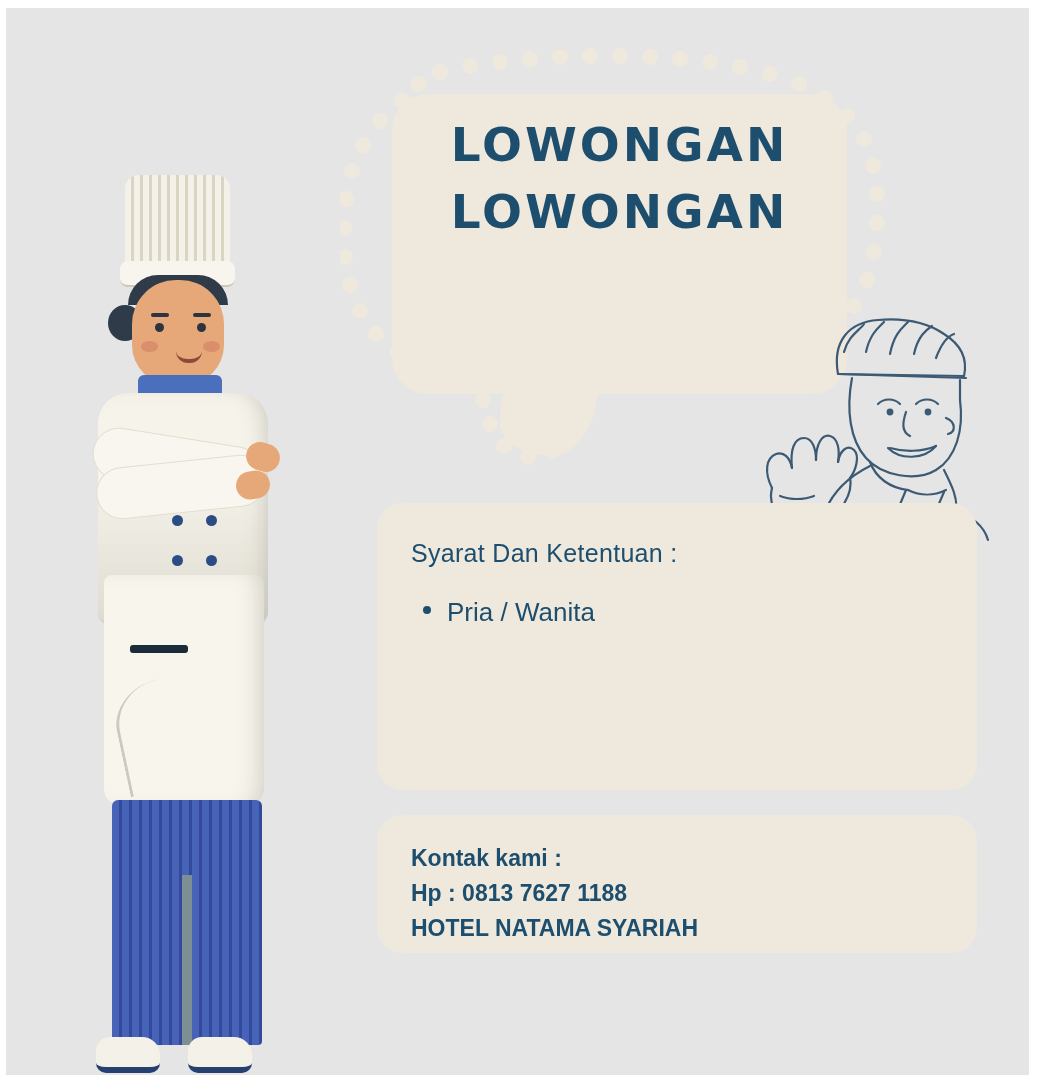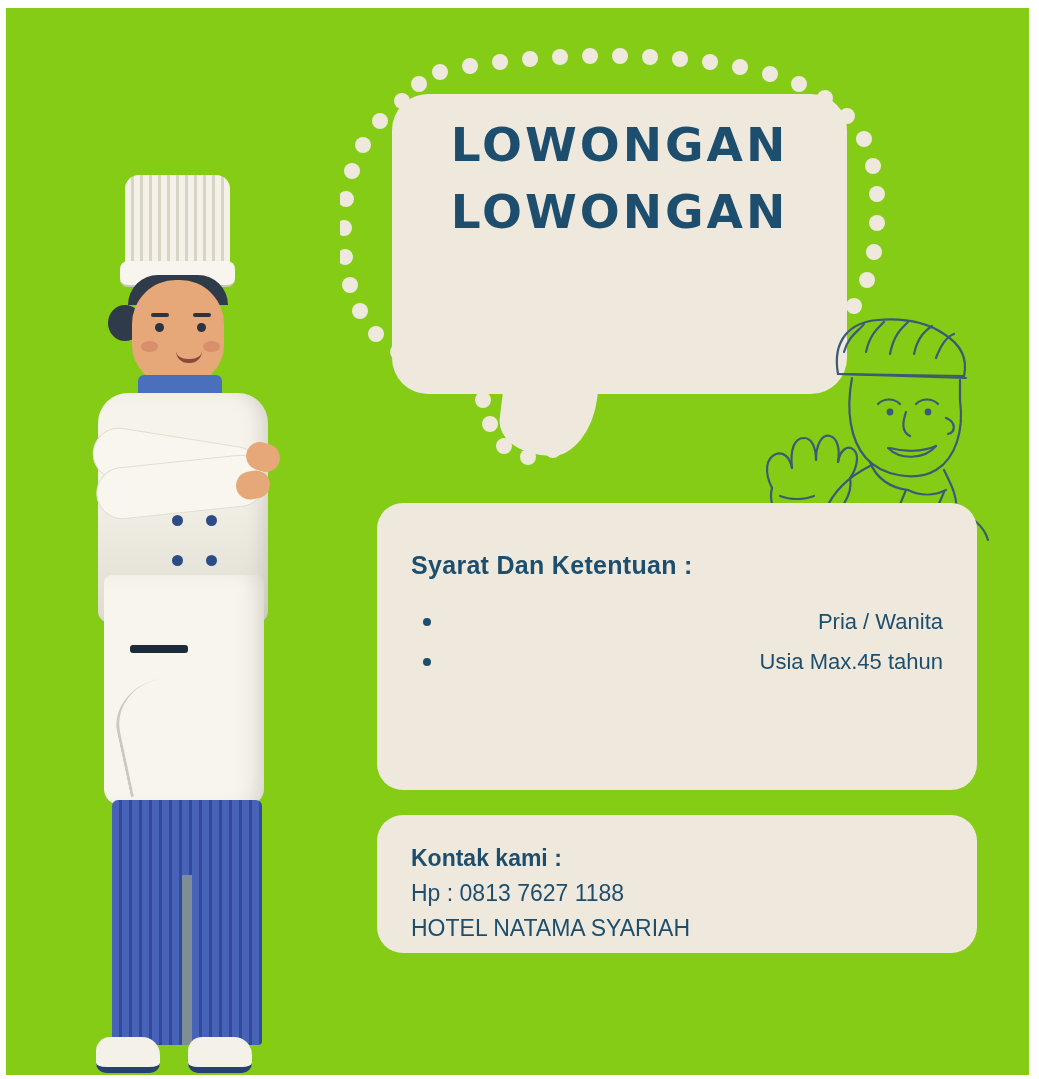--- a/index.html
+++ b/index.html
@@ -18,7 +18,7 @@
     position: relative;
     width: 1039px;
     height: 1079px;
-    background: #84cc16;
+    background: #e5e5e5;
     overflow: hidden;
   }
   

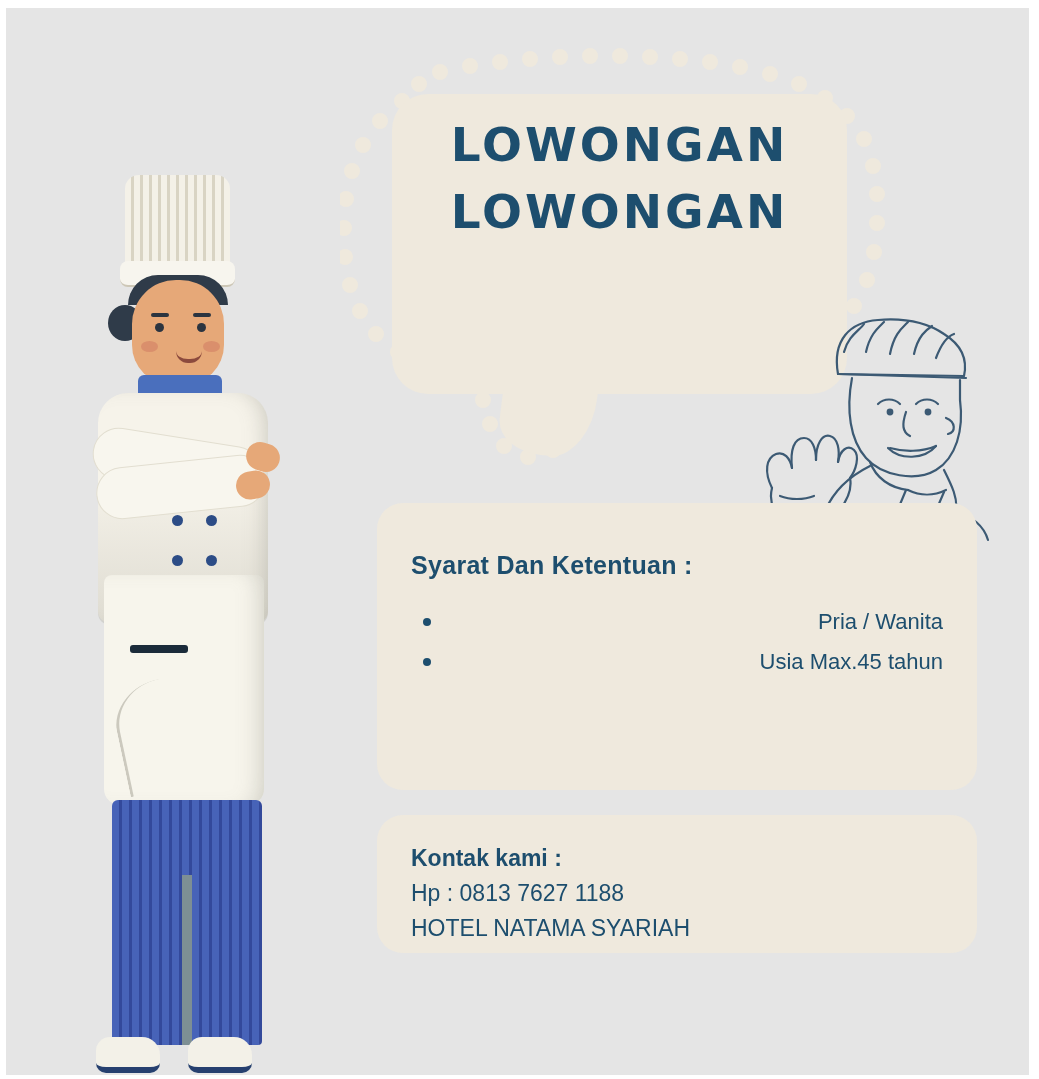--- a/index.html
+++ b/index.html
@@ -298,9 +298,9 @@
   }
   .card-title {
     font-size: 25px;
-    font-weight: bold;
+    font-weight: normal;
     letter-spacing: .3px;
-    margin: 12px 0 26px 0;
+    margin: 0 0 26px 0;
     color: #1d4e6e;
   }
   ul.terms {

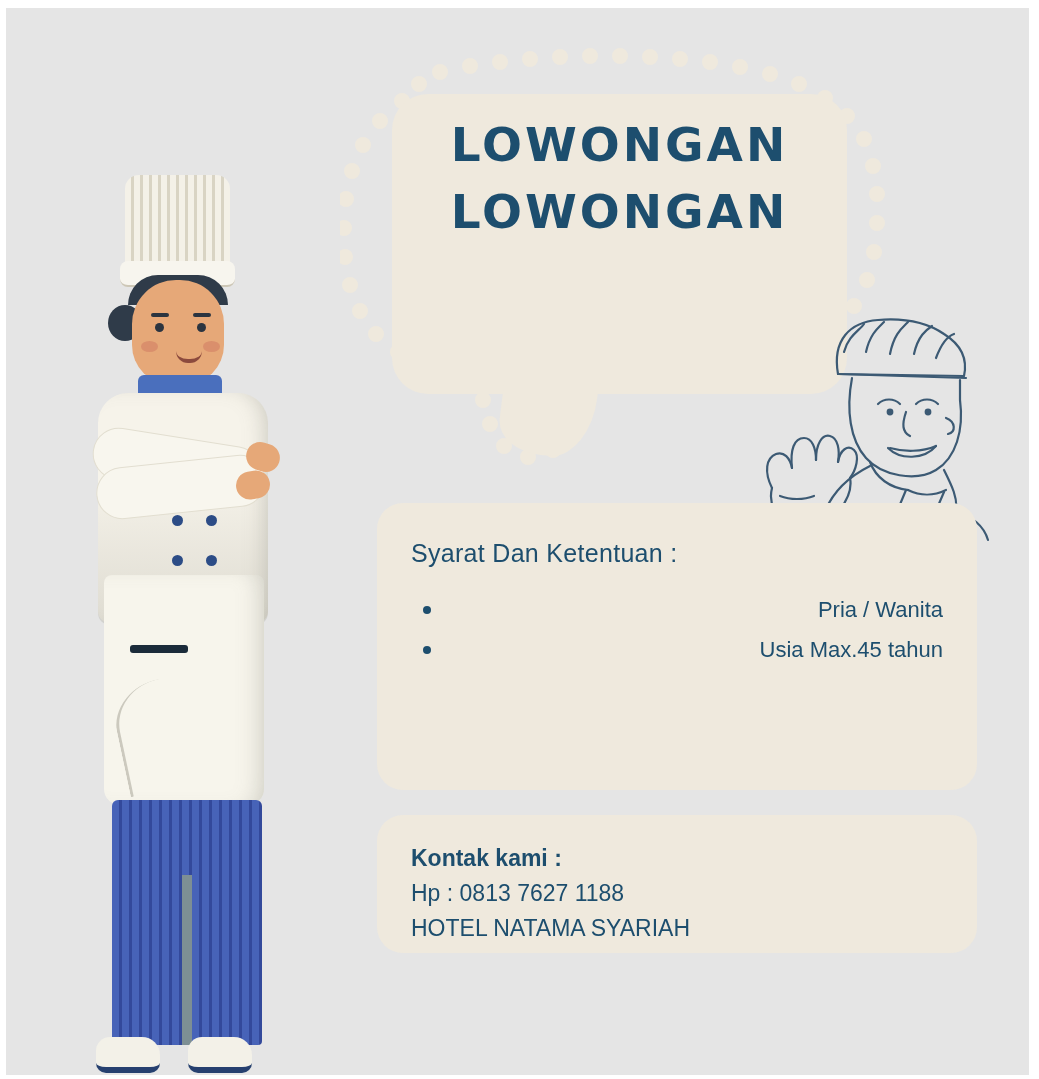--- a/index.html
+++ b/index.html
@@ -310,12 +310,11 @@
   }
   ul.terms li {
     position: relative;
-    font-size: 22px;
+    font-size: 26px;
     line-height: 1.45;
     margin-bottom: 8px;
     padding-left: 26px;
     color: #1d4e6e;
-    text-align: right;
   }
   ul.terms li::before {
     content: "";

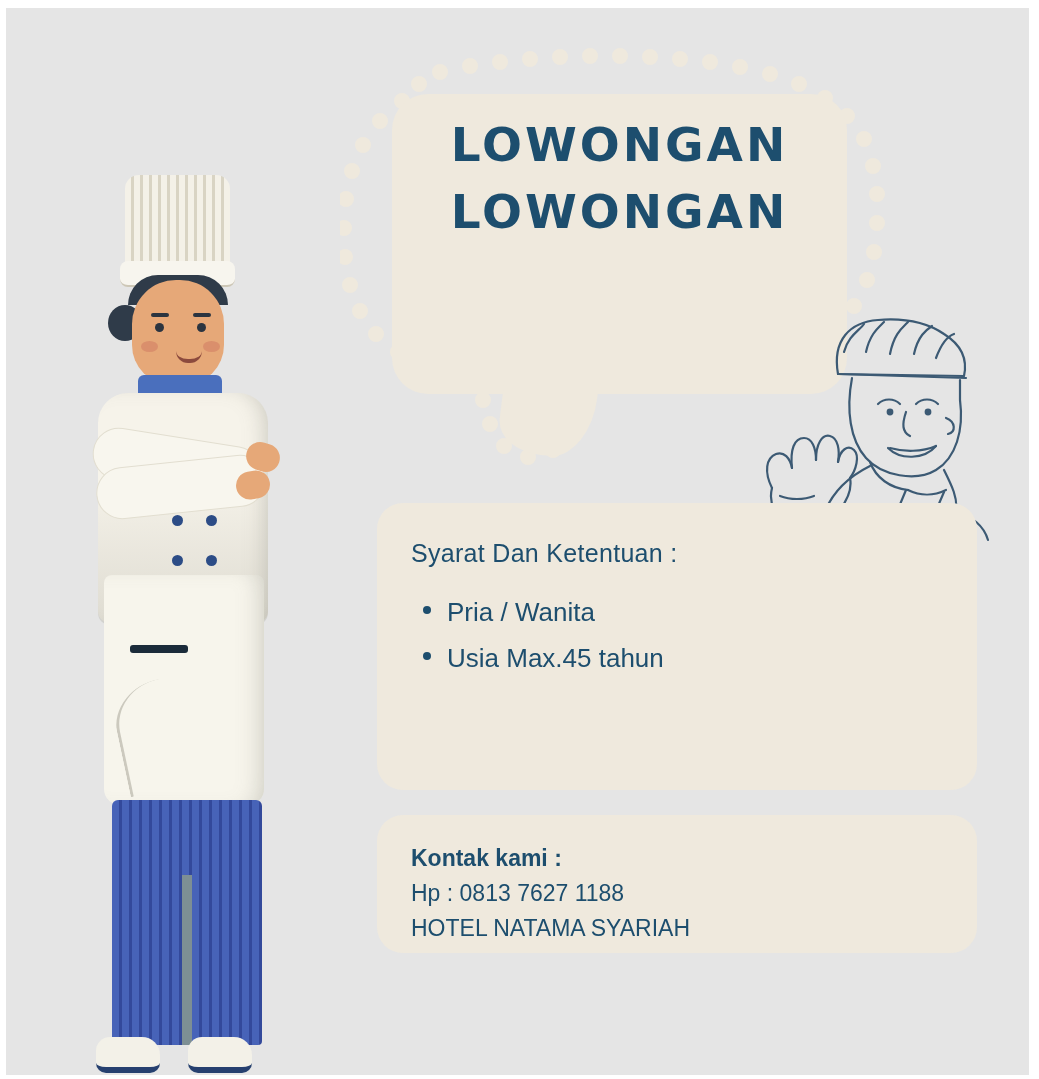--- a/index.html
+++ b/index.html
@@ -498,7 +498,6 @@
     <p class="card-title">Syarat Dan Ketentuan :</p>
     <ul class="terms">
       <li>Pria / Wanita</li>
-      <li>Usia Max.45 tahun</li>
     </ul>
   </div>
 

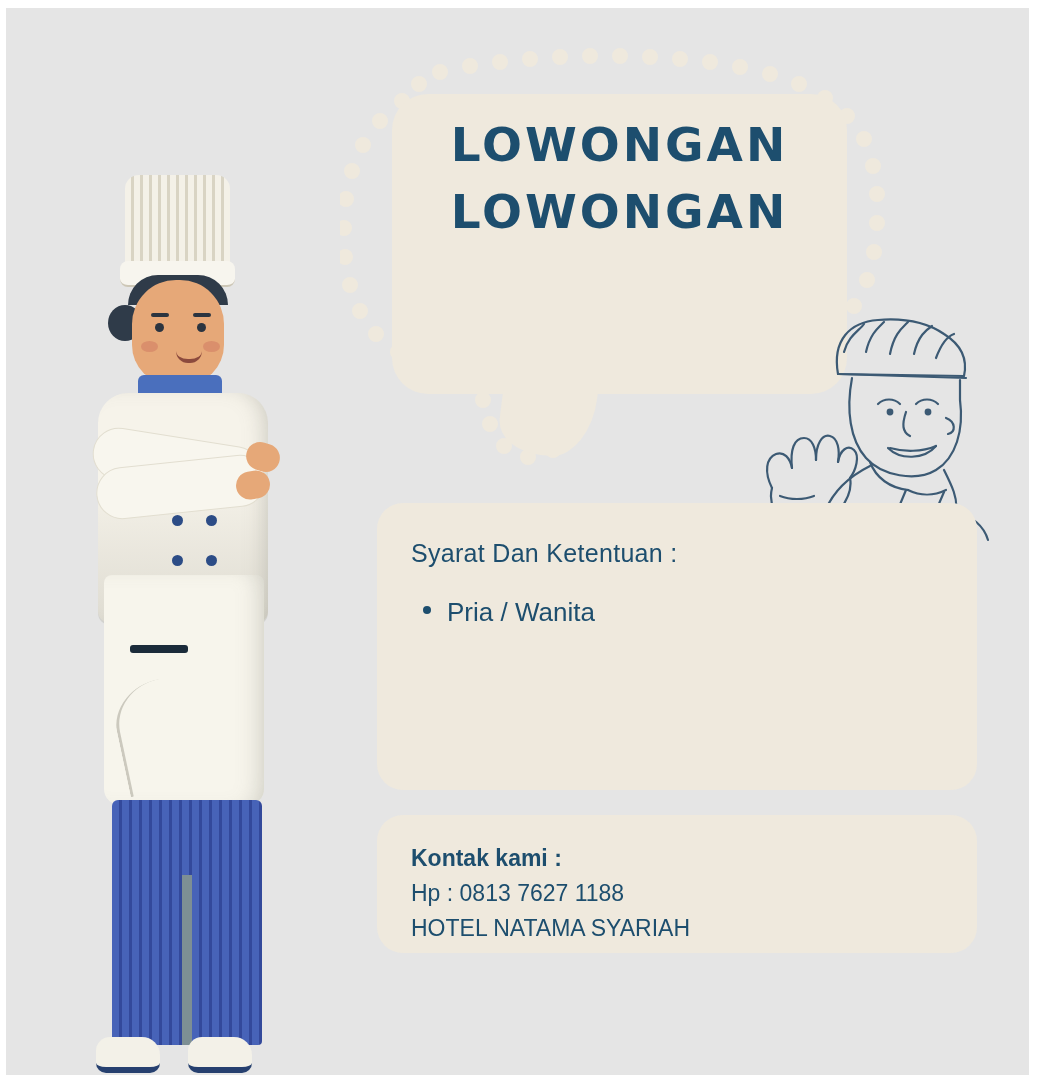--- a/index.html
+++ b/index.html
@@ -328,7 +328,7 @@
   .contact-line {
     font-size: 23px;
     line-height: 1.52;
-    font-weight: normal;
+    font-weight: bold;
     color: #1d4e6e;
   }
   .contact-line.first { font-weight: bold; }

